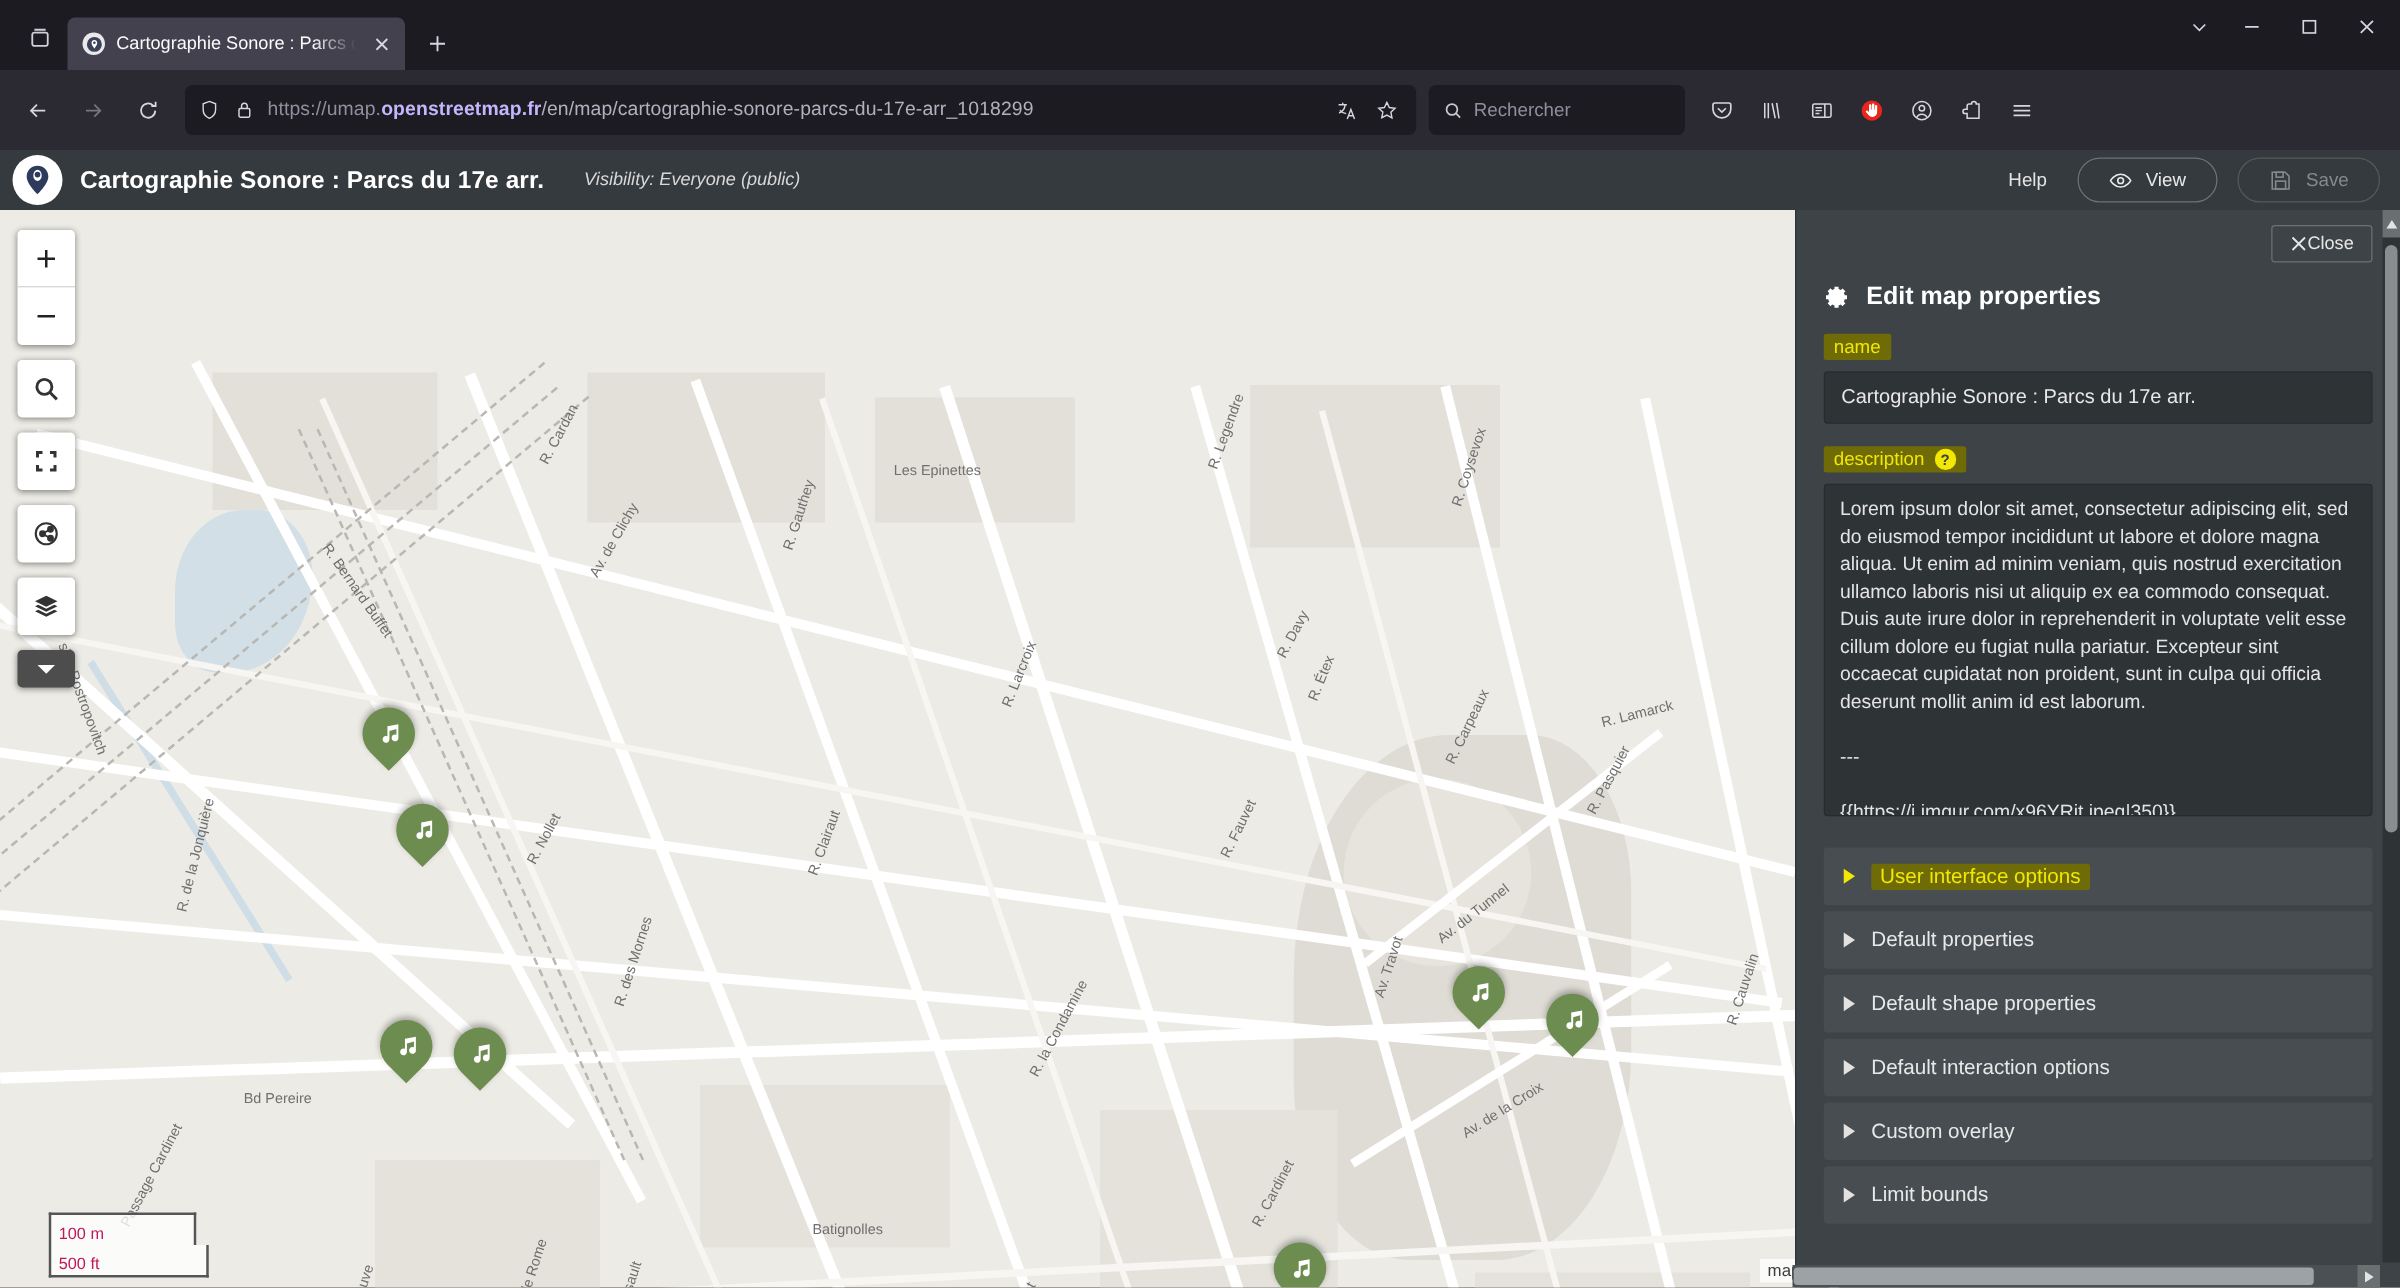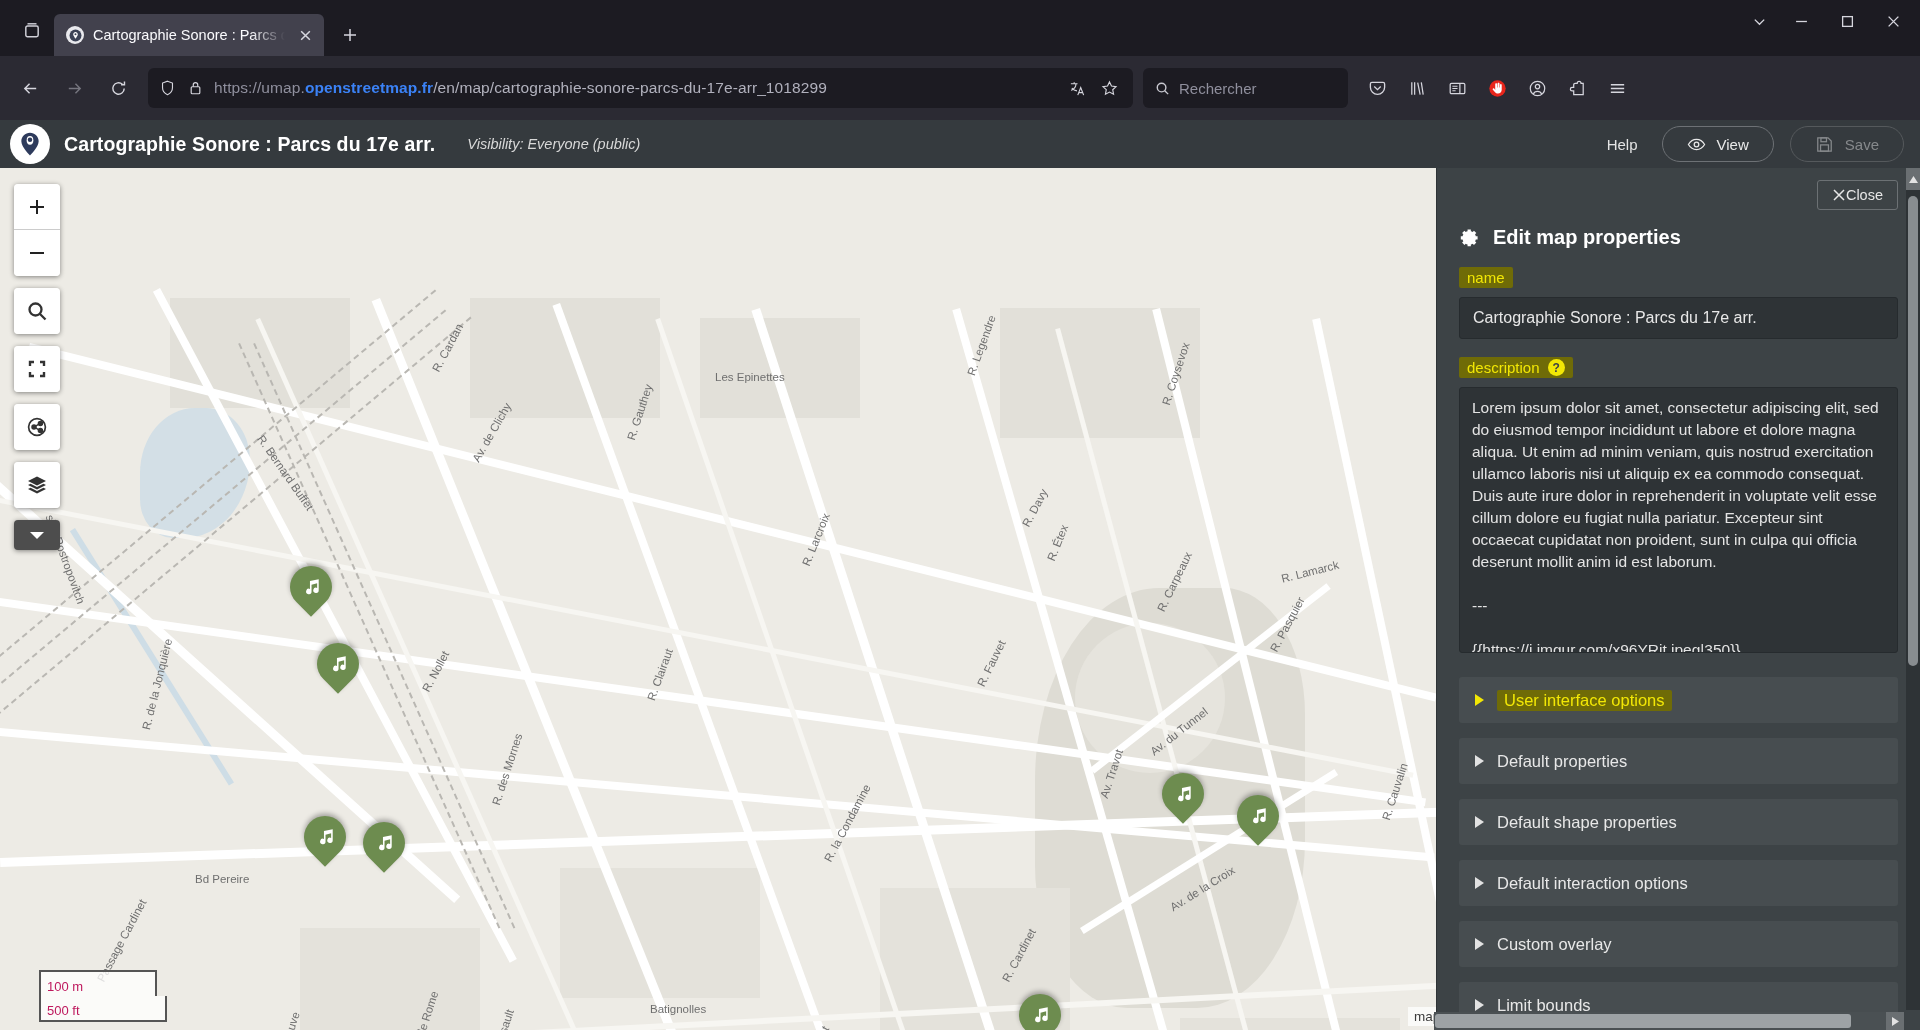--- a/index.html
+++ b/index.html
@@ -62,7 +62,7 @@
   .urlbar .shield, .urlbar .lock { width: 18px; height:18px; display:flex; align-items:center; justify-content:center; flex:0 0 18px;}
   .urlbar .shield svg, .urlbar .lock svg { width: 15px; height: 16px; }
   .url-text { flex: 1; color: #8f8f9d; font-size: 15.5px; white-space: nowrap; letter-spacing: .1px;}
-  .url-text b { color: #3b82f6; font-weight: 600; }
+  .url-text b { color: #c4b5fd; font-weight: 600; }
   .url-text i { color: #b1b1bd; font-style: normal;}
   .url-icons { display: flex; gap: 4px; }
   .url-icons div { width: 28px; height: 28px; display:flex; align-items:center; justify-content:center; cursor:pointer;}

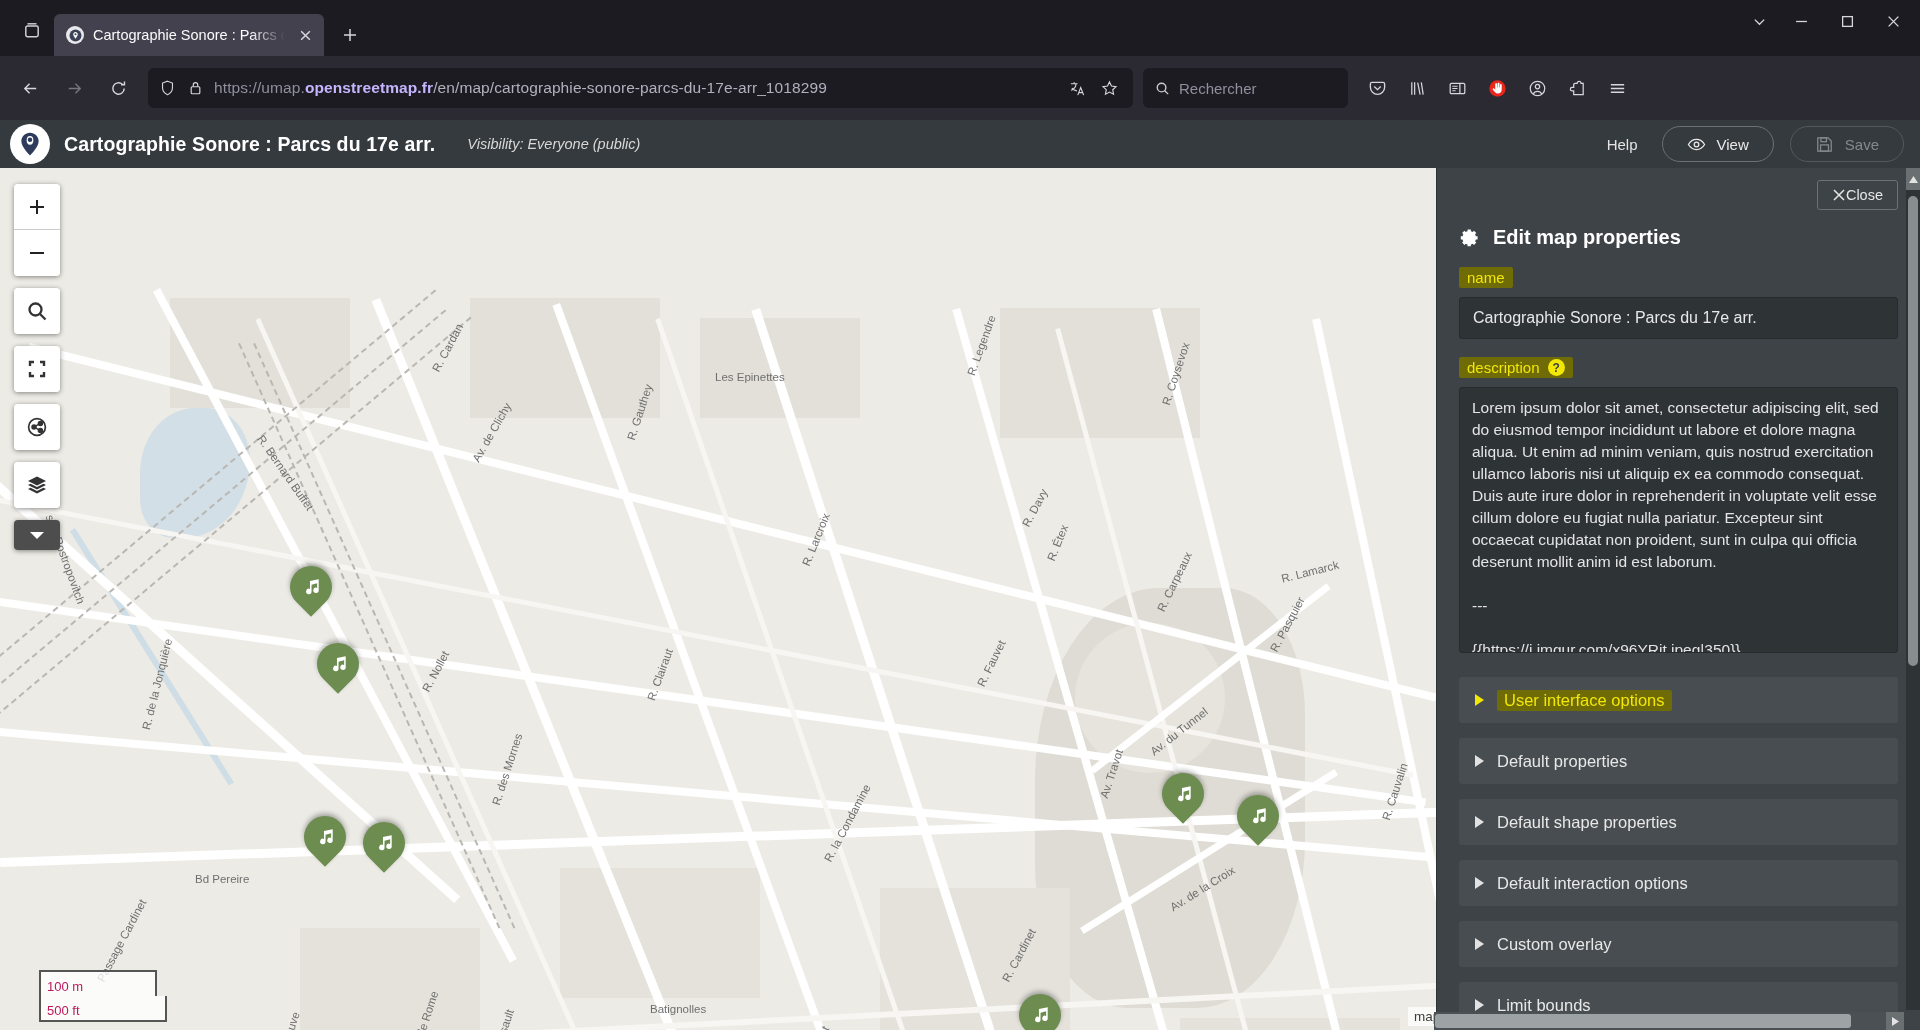--- a/index.html
+++ b/index.html
@@ -182,7 +182,7 @@
     color: #e4e4e4; font-size: 15.5px; line-height: 1.42; padding: 9px 12px; resize: none;
     font-family: "Liberation Sans", sans-serif; white-space: pre-wrap; overflow: hidden;
   }
-  .accordion { margin-top: 20px; padding: 0 22px 0 22px; display: flex; flex-direction: column; gap: 15px; }
+  .accordion { margin-top: 20px; padding: 0 22px 0 22px; display: flex; flex-direction: column; gap: 5px; }
   .acc-item {
     background: #474d50; border-radius: 3px; height: 46px; display: flex; align-items: center;
     padding: 0 0 0 16px; gap: 13px; cursor: pointer;

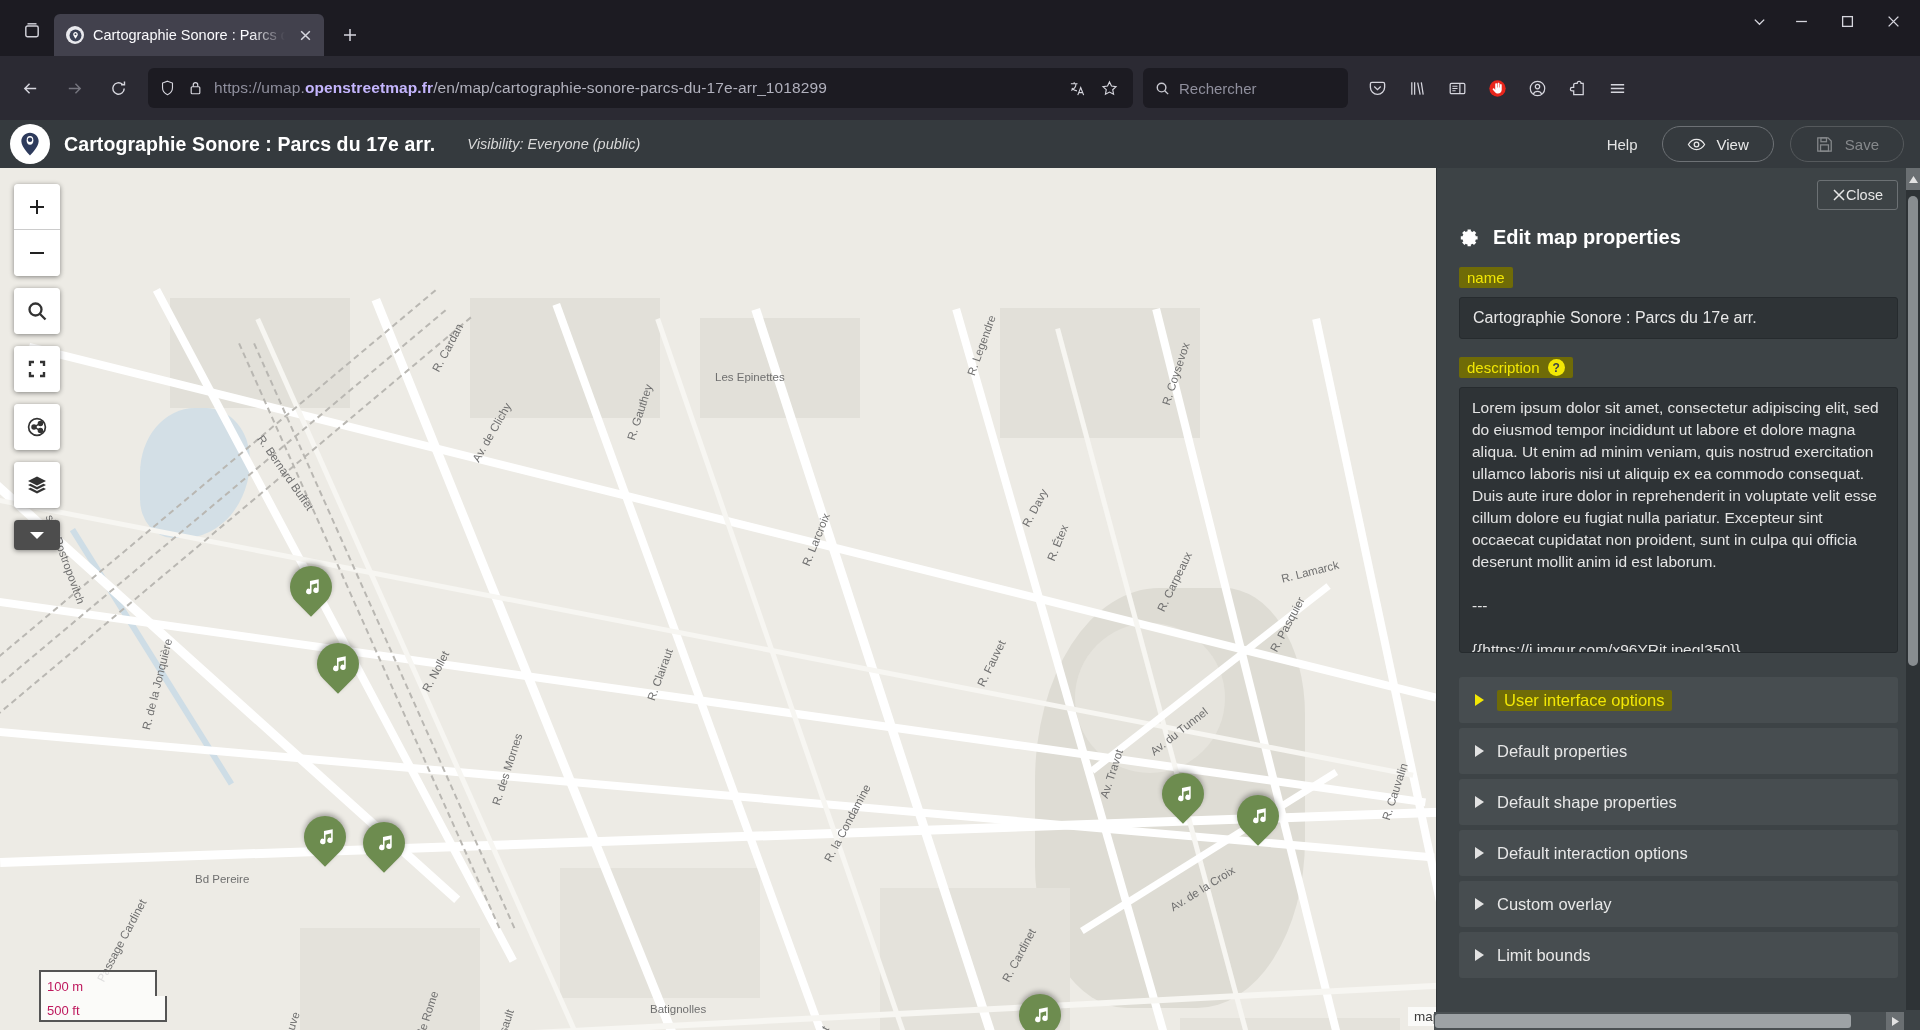--- a/index.html
+++ b/index.html
@@ -474,7 +474,7 @@
             <div class="mlabel" style="left: 1140px; top: 905px; transform: rotate(-70deg);">R. Forest</div>
             <div class="mlabel" style="left: 1378px; top: 905px; transform: rotate(-70deg);">R. Lenoir</div>
             <div class="mlabel" style="left: 1380px; top: 650px; transform: rotate(-72deg);">R. Cauvalin</div>
-            <div class="mlabel" style="left: 650px; top: 835px; transform: rotate(0deg);">Batignolles</div>
+            <div class="mlabel" style="left: 650px; top: 810px; transform: rotate(0deg);">Batignolles</div>
             <div class="mlabel" style="left: 1268px; top: 480px; transform: rotate(-62deg);">R. Pasquier</div>
           </div>
 

